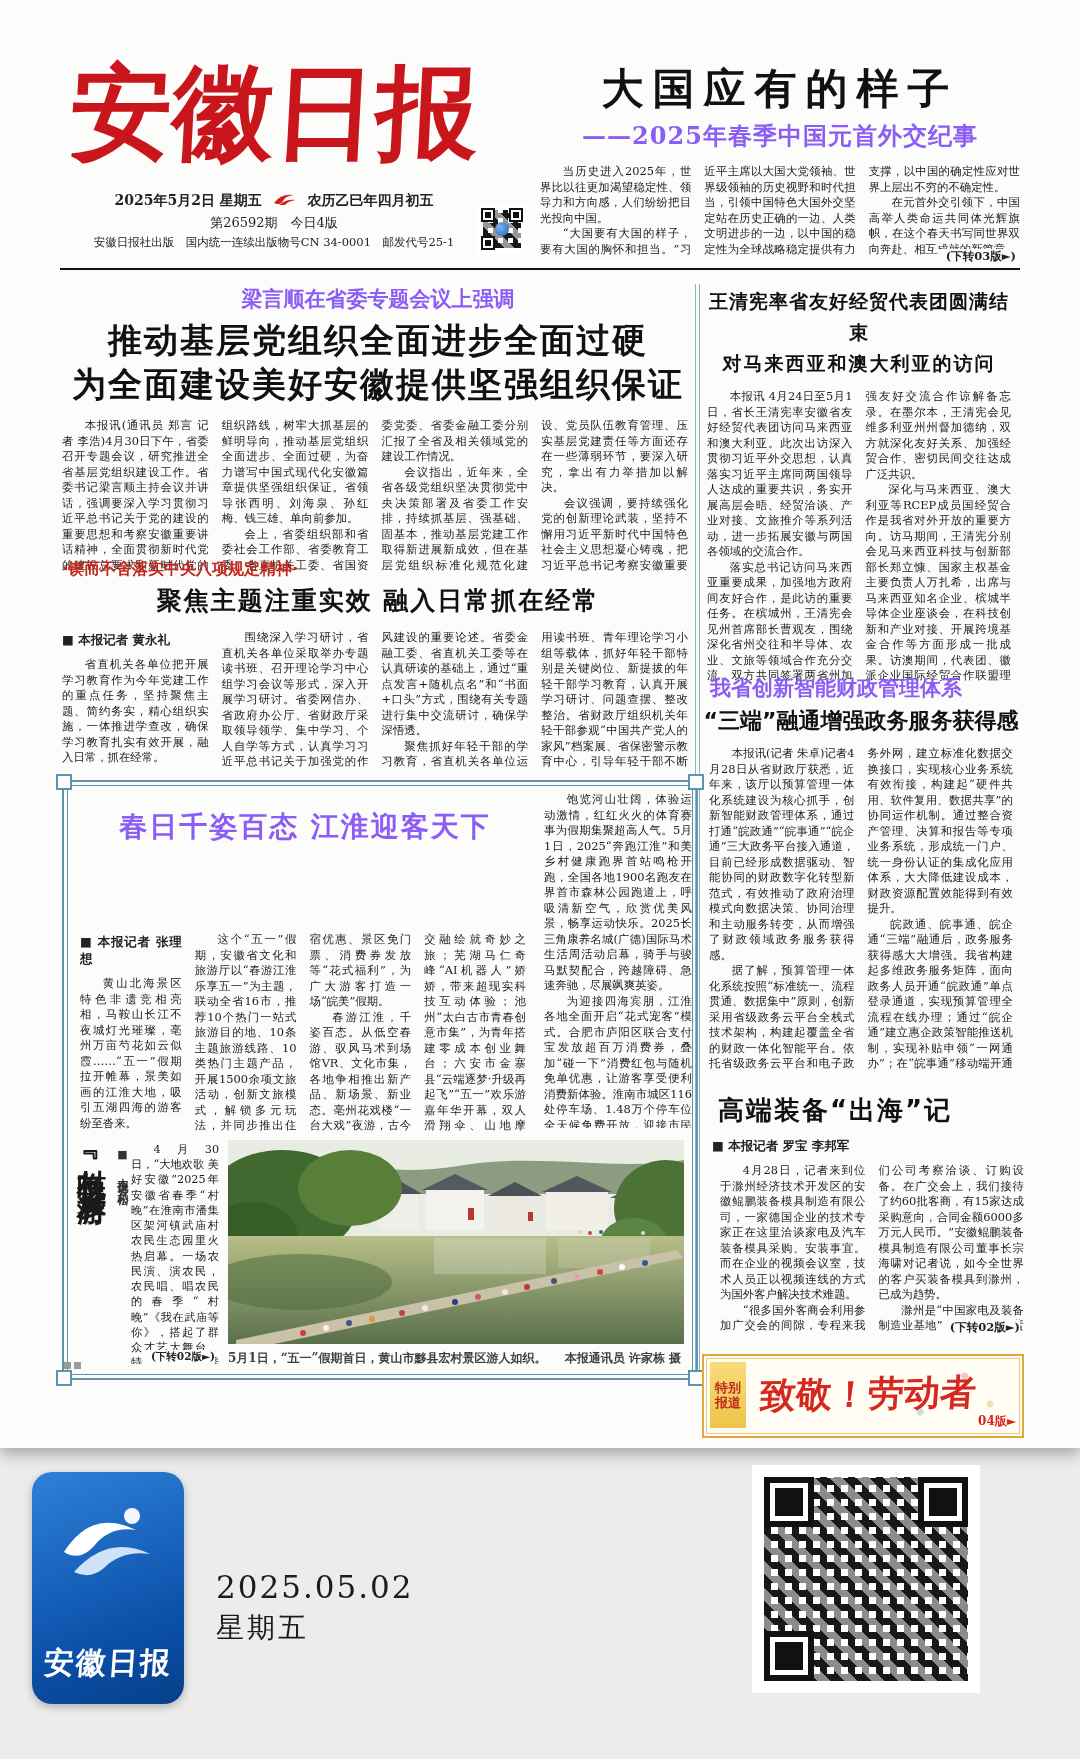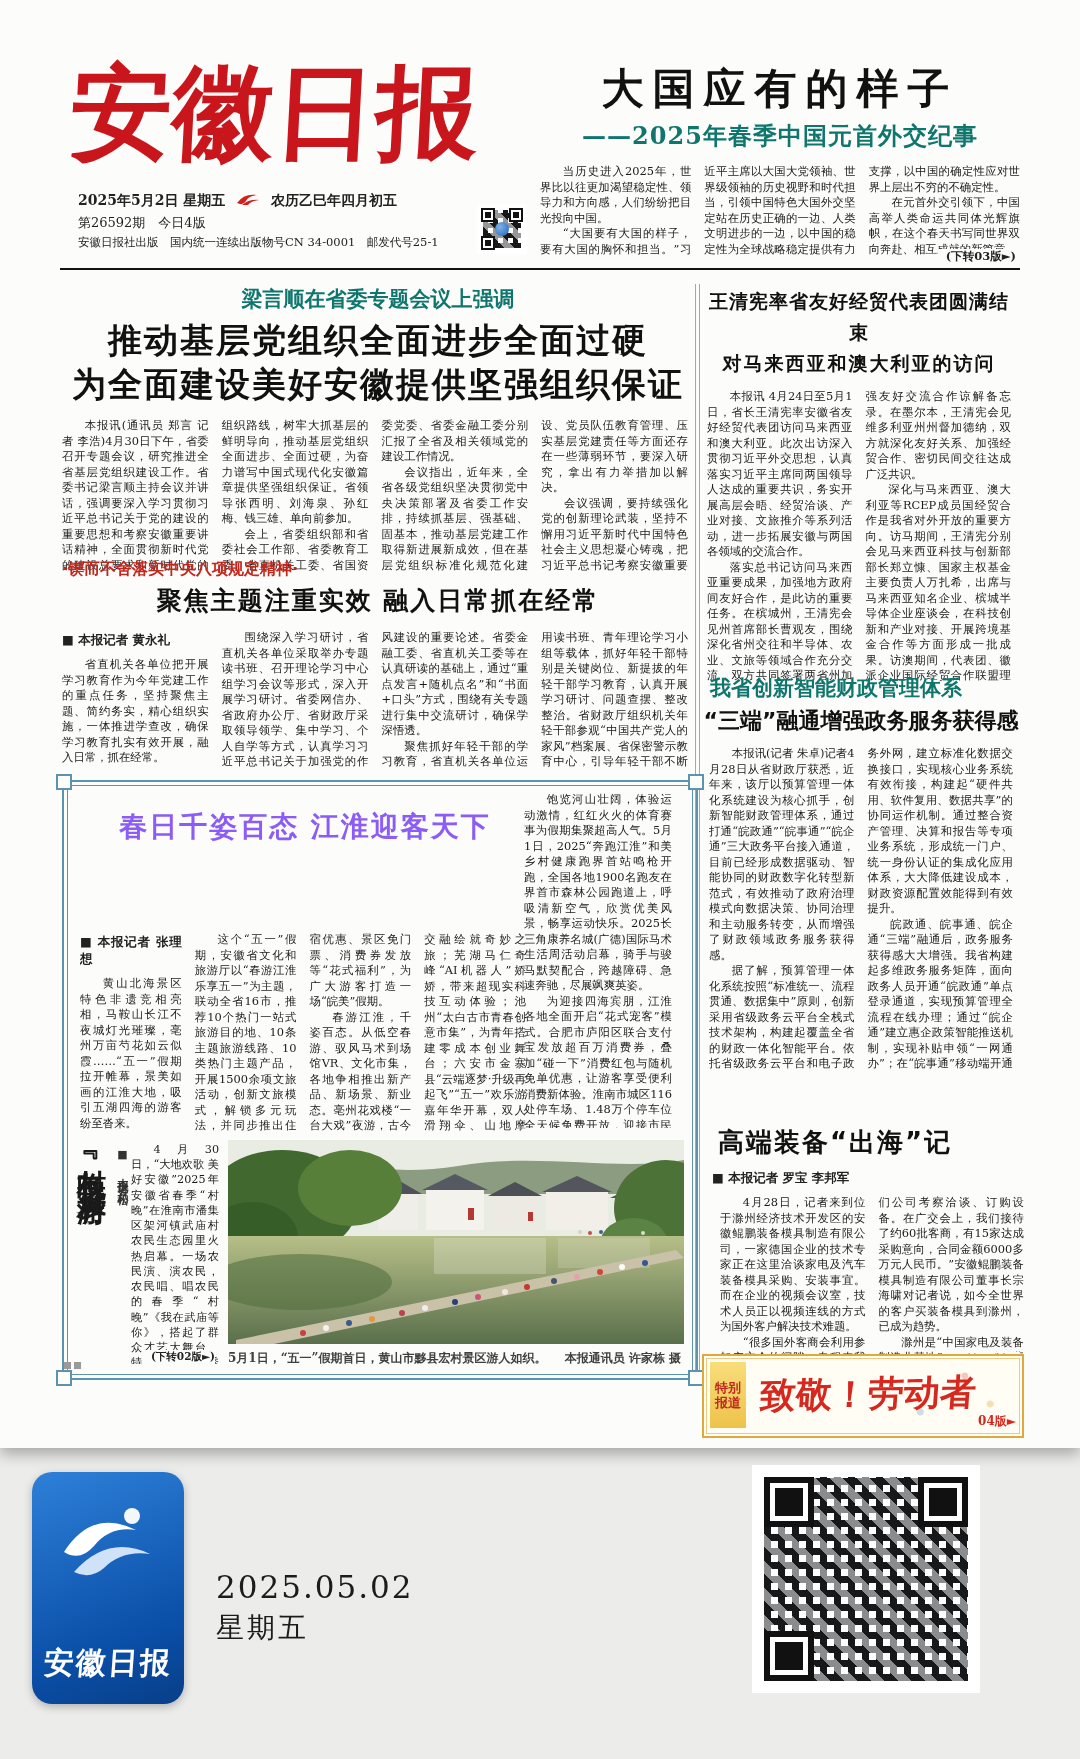--- a/index.html
+++ b/index.html
@@ -43,7 +43,7 @@
   .qr-big .f1{left:12px;top:12px;} .qr-big .f2{right:12px;top:12px;} .qr-big .f3{left:12px;bottom:12px;}
   
   .h-sans{font-family:"DejaVu Sans","Liberation Sans",sans-serif;font-weight:900;color:#111;text-align:center;}
-  .h-serif{font-family:"DejaVu Serif",serif;font-weight:bold;color:#0f766e;text-align:center;}
+  .h-serif{font-family:"DejaVu Serif",serif;font-weight:bold;color:#8b5cf6;text-align:center;}
   .cols{column-gap:13px;text-align:justify;overflow:hidden;}
   .cols p{margin:0;text-indent:2em;font-size:11.4px;line-height:1.36;color:#1b1b1b;}
   .c2{column-count:2;} .c3{column-count:3;} .c4{column-count:4;}

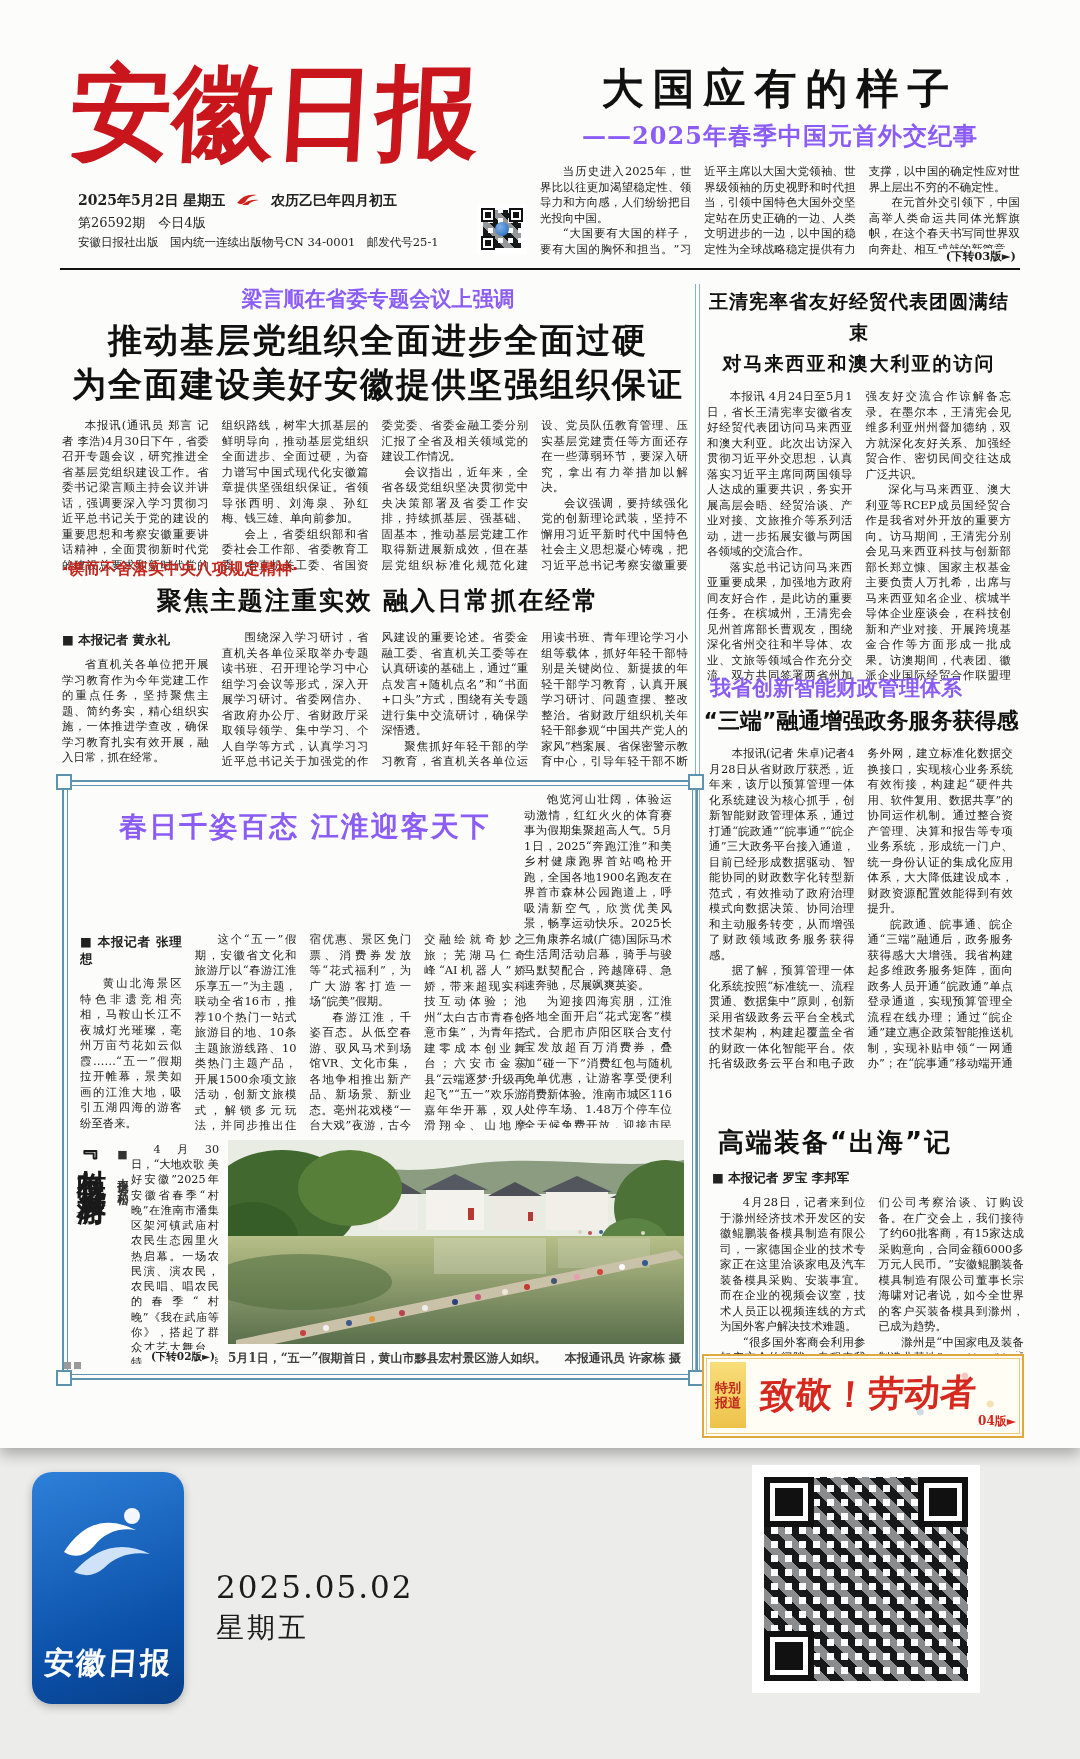--- a/index.html
+++ b/index.html
@@ -12,7 +12,7 @@
   .mast-title{left:64px;top:52px;width:420px;height:130px;font-family:"DejaVu Serif",serif;
       font-weight:900;font-size:102px;line-height:120px;color:#c9161d;text-align:center;
       letter-spacing:0px;transform:skewX(-3deg);}
-  .mast-info{left:78px;top:190px;width:392px;color:#222;}
+  .mast-info{left:78px;top:190px;width:392px;text-align:center;color:#222;}
   .mi1{font-size:14px;font-weight:bold;line-height:21px;}
   .mi1 .phx{display:inline-block;vertical-align:-2px;margin:0 6px;}
   .mi2{font-size:13px;line-height:20px;}

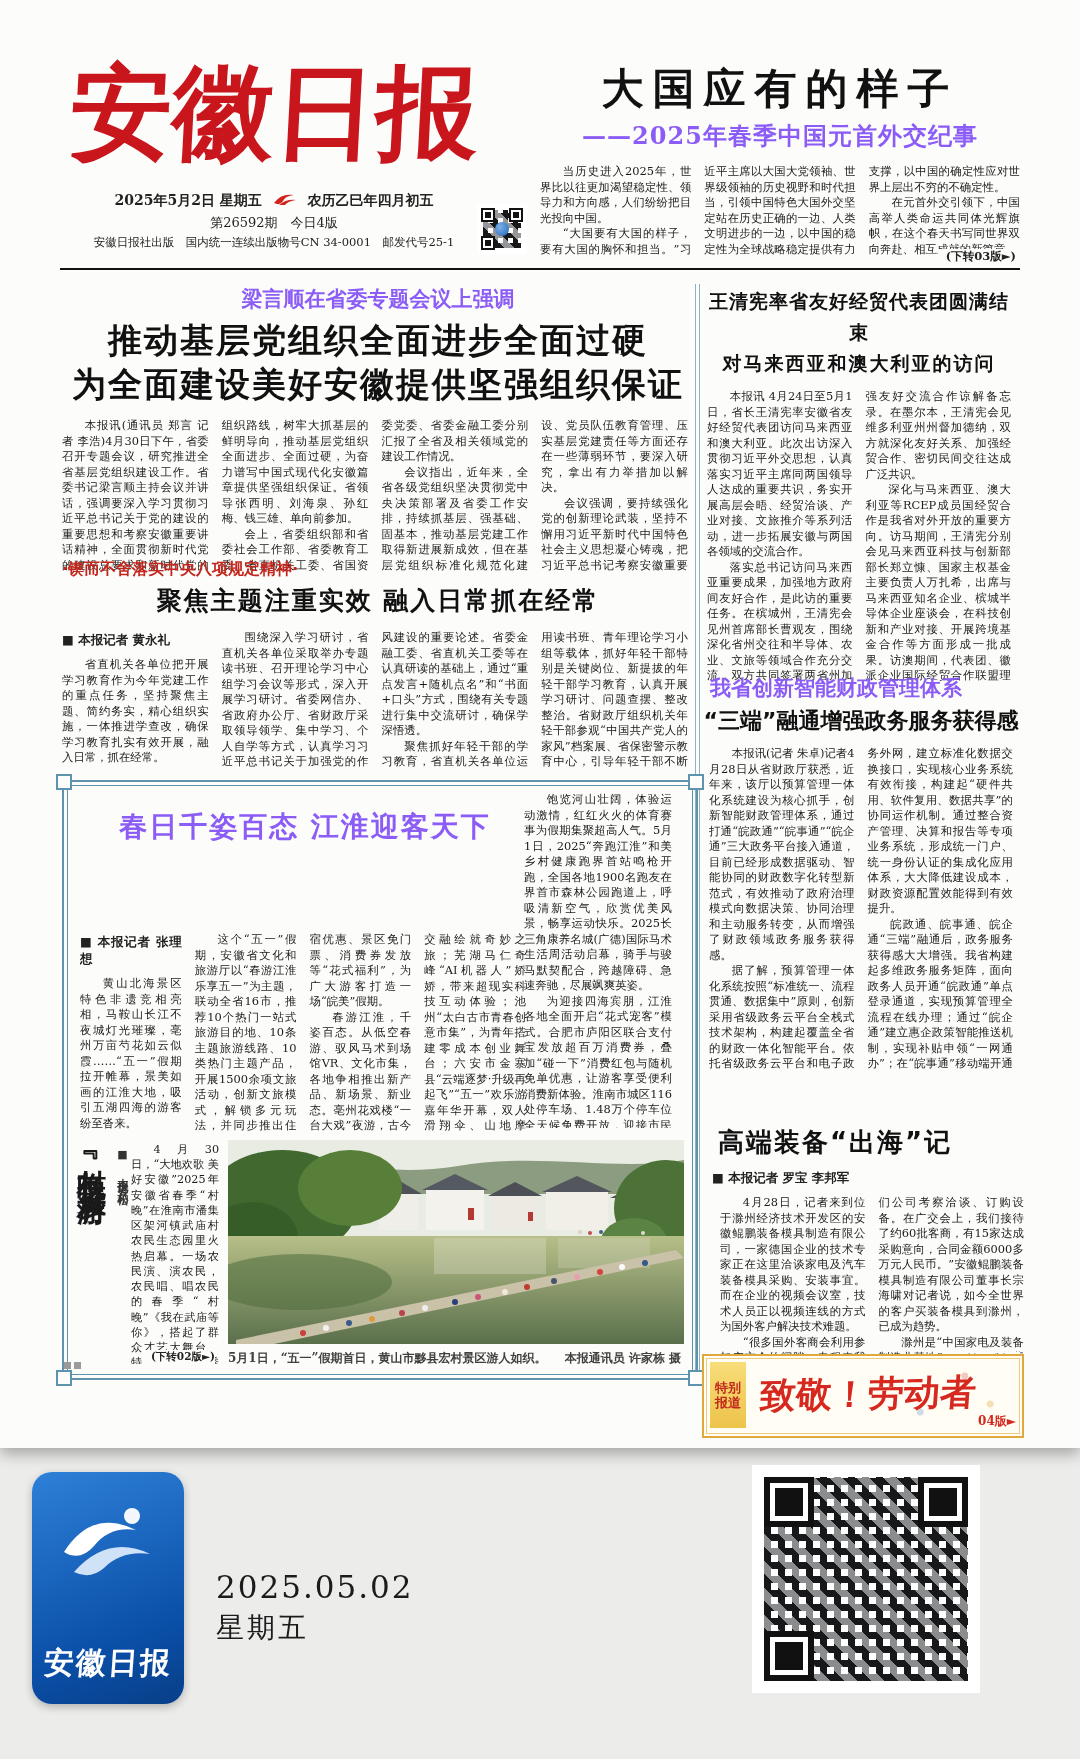--- a/index.html
+++ b/index.html
@@ -61,7 +61,7 @@
   .fcorner{position:absolute;width:12px;height:12px;border:2px solid #5d93ad;background:#fcfcfa;}
   .fc1{left:-8px;top:-8px;} .fc2{right:-8px;top:-8px;} .fc3{left:-8px;bottom:-8px;} .fc4{right:-8px;bottom:-8px;}
   .fb-title{left:18px;top:26px;width:446px;font-size:28px;letter-spacing:2px;color:#8b5cf6;}
-  .fb-right{right:24px;top:10px;width:148px;height:336px;overflow:hidden;text-align:justify;margin-left:40px;}
+  .fb-right{right:4px;top:10px;width:148px;height:336px;overflow:hidden;text-align:justify;margin-left:40px;}
   .fb-right p{margin:0;text-indent:2em;font-size:11.4px;line-height:1.36;color:#1b1b1b;}
   .fb-cols{left:16px;top:150px;width:446px;height:202px;}
   .cunwan{left:8px;top:360px;width:152px;height:222px;display:flex;}

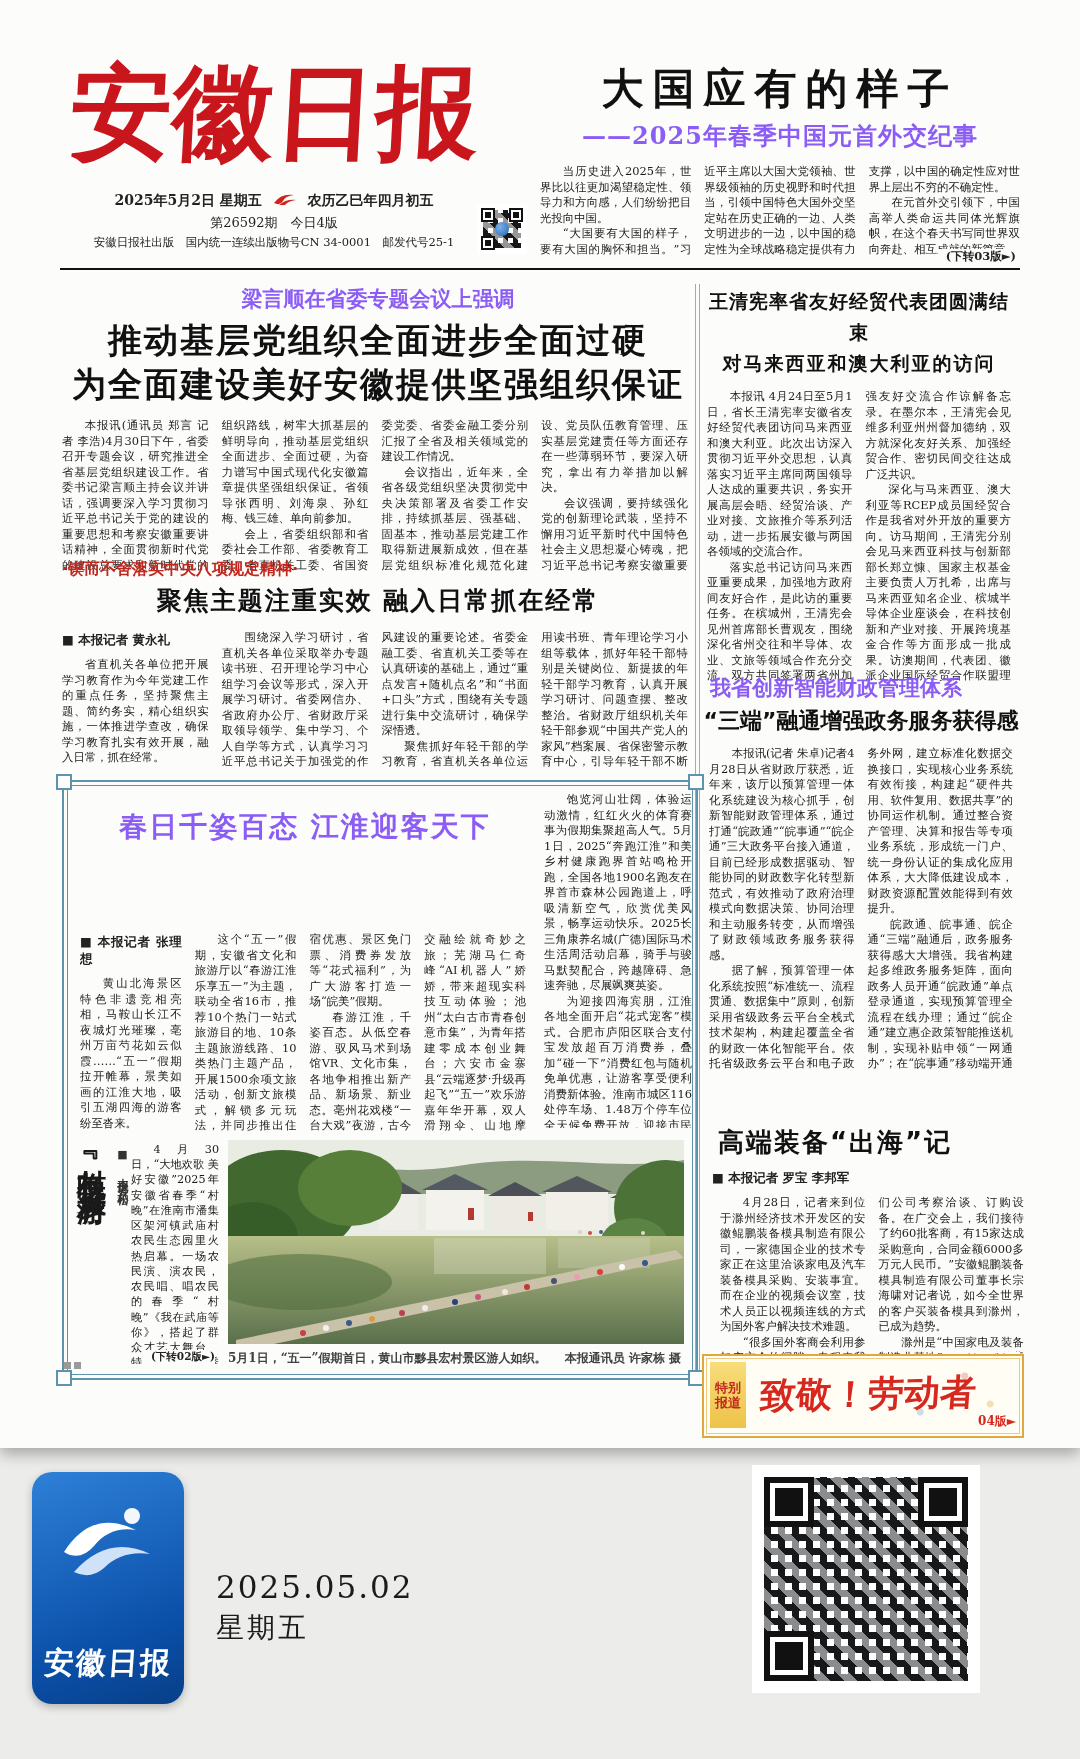--- a/index.html
+++ b/index.html
@@ -305,7 +305,7 @@
   </div>
 
   <div class="abs" style="left:702px;top:1090px;width:318px;">
-    <div class="h-sans" style="font-size:26px;line-height:40px;text-align:left;padding-left:16px;letter-spacing:2px;margin-top:32px;">高端装备“出海”记</div>
+    <div class="h-sans" style="font-size:26px;line-height:40px;text-align:left;padding-left:16px;letter-spacing:2px;">高端装备“出海”记</div>
     <div class="byline" style="margin:8px 0 0 10px;">■ 本报记者 罗宝 李邦军</div>
     <div class="cols c2" style="position:relative;margin-top:8px;height:172px;width:304px;left:18px;">
       <div>

